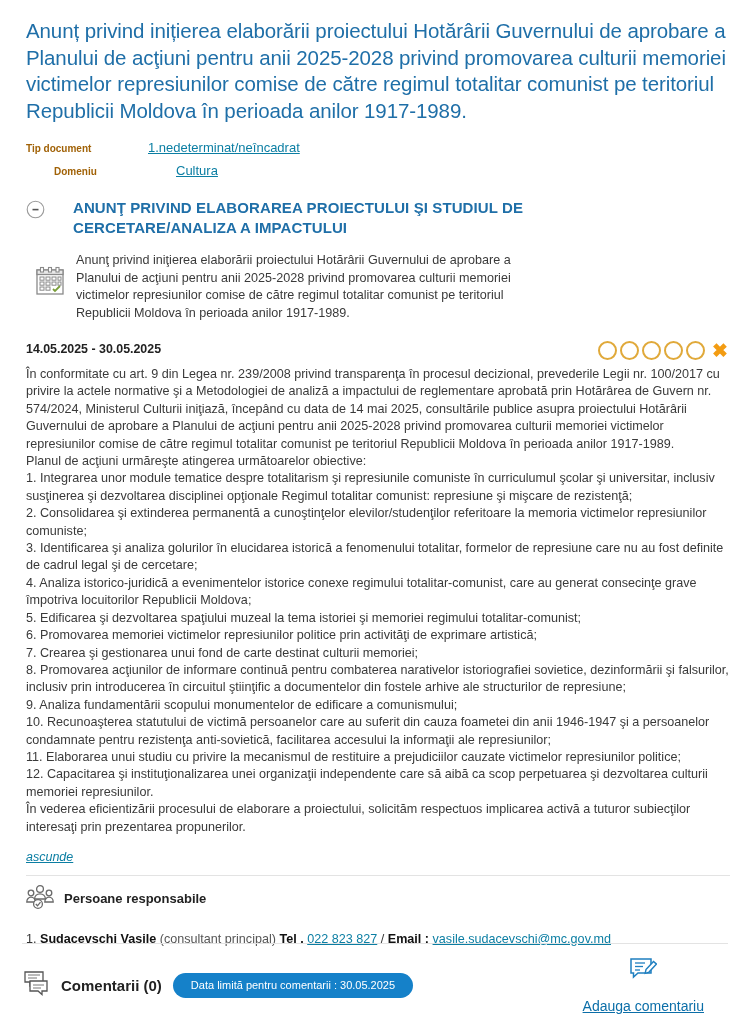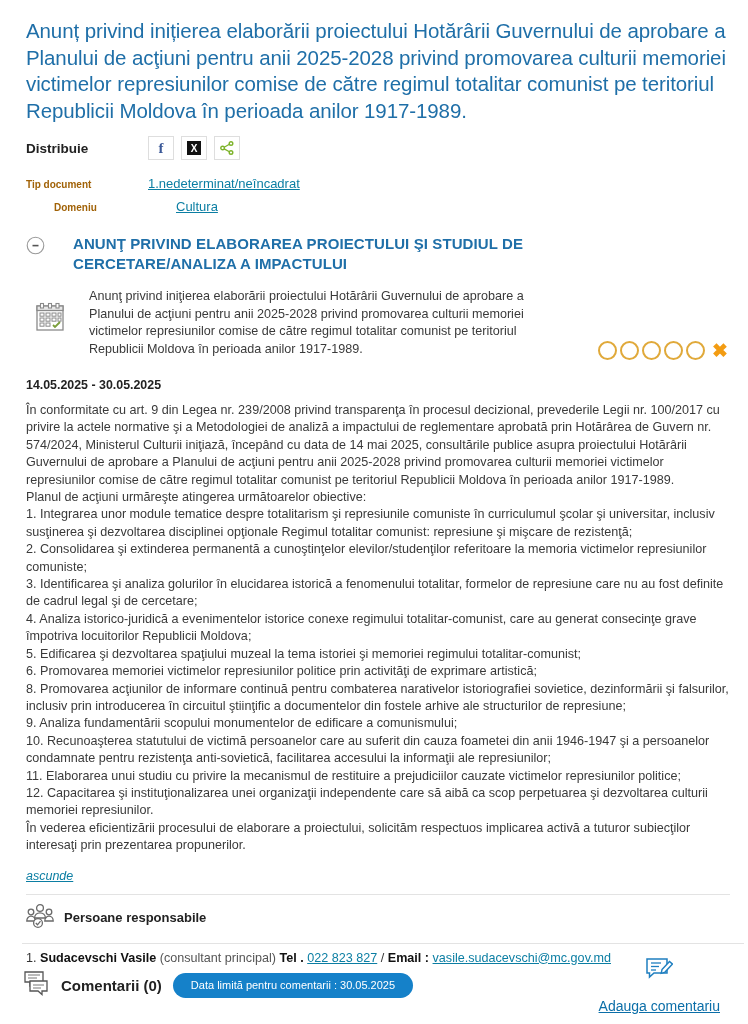--- a/index.html
+++ b/index.html
@@ -186,26 +186,6 @@
   
 
   
-  <div class="share-row">
-    <div class="share-label">Distribuie</div>
-    <div class="share-btns">
-      <div class="share-btn">
-        <span class="fb-glyph">f</span>
-      </div>
-      <div class="share-btn">
-        <span class="x-glyph">X</span>
-      </div>
-      <div class="share-btn">
-        <svg width="14" height="14" viewBox="0 0 14 14">
-          <circle cx="11" cy="2.5" r="1.8" fill="none" stroke="#7db32a" stroke-width="1.4"></circle>
-          <circle cx="11" cy="11.5" r="1.8" fill="none" stroke="#7db32a" stroke-width="1.4"></circle>
-          <circle cx="2.6" cy="7" r="1.8" fill="none" stroke="#7db32a" stroke-width="1.4"></circle>
-          <line x1="4.2" y1="6.2" x2="9.4" y2="3.3" stroke="#7db32a" stroke-width="1.3"></line>
-          <line x1="4.2" y1="7.9" x2="9.4" y2="10.7" stroke="#7db32a" stroke-width="1.3"></line>
-        </svg>
-      </div>
-    </div>
-  </div>
 
   
   <div class="kv-row">

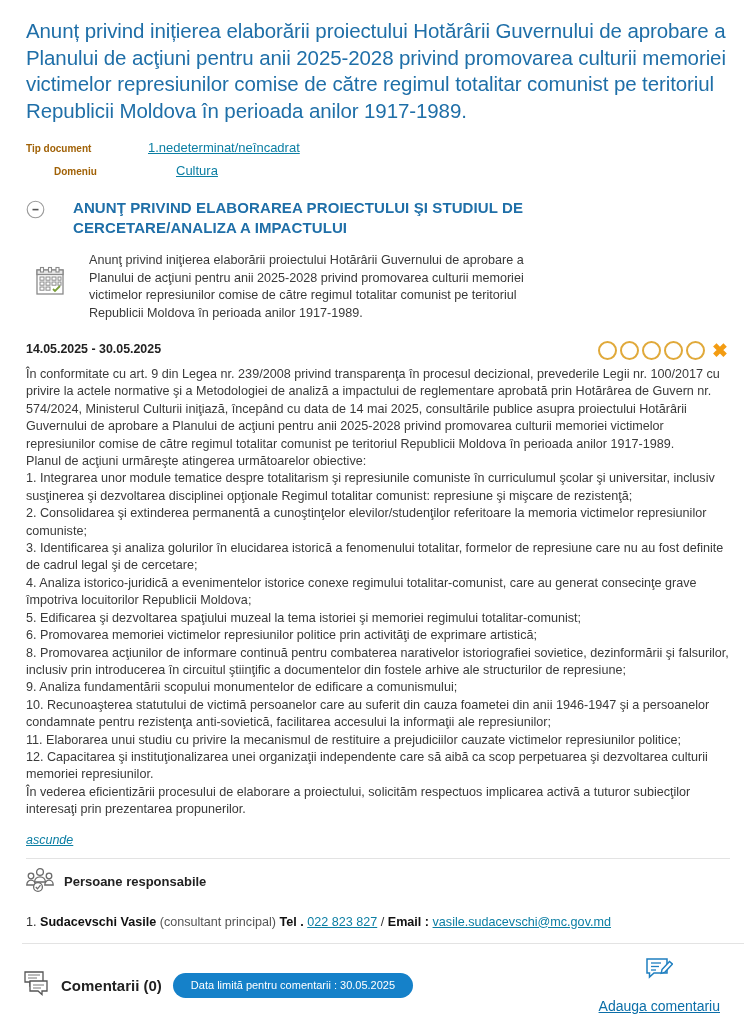--- a/index.html
+++ b/index.html
@@ -96,7 +96,7 @@
   
   .doc-card {
     display: flex; align-items: flex-start;
-    margin: 14px 0 0 14px; gap: 25px;
+    margin: 14px 0 0 14px; gap: 12px;
   }
   .cal-icon { flex: 0 0 auto; margin-top: 14px; }
   .doc-card-text {

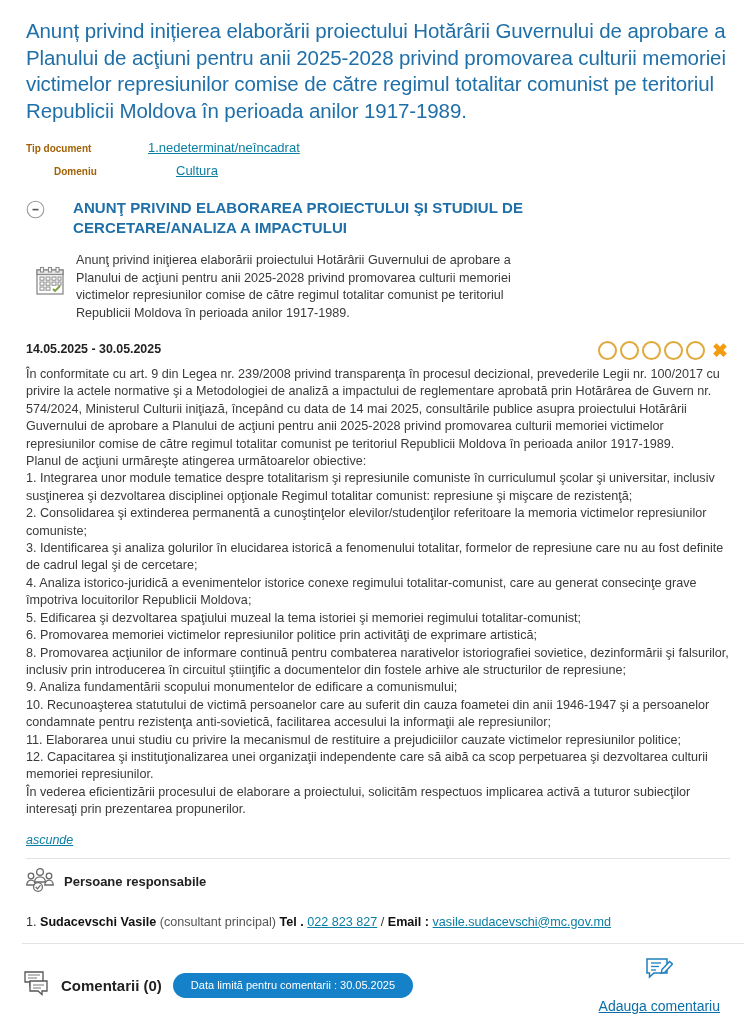--- a/index.html
+++ b/index.html
@@ -257,6 +257,7 @@
     <p>4. Analiza istorico-juridică a evenimentelor istorice conexe regimului totalitar-comunist, care au generat consecinţe grave împotriva locuitorilor Republicii Moldova;</p>
     <p>5. Edificarea şi dezvoltarea spaţiului muzeal la tema istoriei şi memoriei regimului totalitar-comunist;</p>
     <p>6. Promovarea memoriei victimelor represiunilor politice prin activităţi de exprimare artistică;</p>
+    <p>7. Crearea şi gestionarea unui fond de carte destinat culturii memoriei;</p>
     <p>8. Promovarea acţiunilor de informare continuă pentru combaterea narativelor istoriografiei sovietice, dezinformării şi falsurilor, inclusiv prin introducerea în circuitul ştiinţific a documentelor din fostele arhive ale structurilor de represiune;</p>
     <p>9. Analiza fundamentării scopului monumentelor de edificare a comunismului;</p>
     <p>10. Recunoaşterea statutului de victimă persoanelor care au suferit din cauza foametei din anii 1946-1947 şi a persoanelor condamnate pentru rezistenţa anti-sovietică, facilitarea accesului la informaţii ale represiunilor;</p>

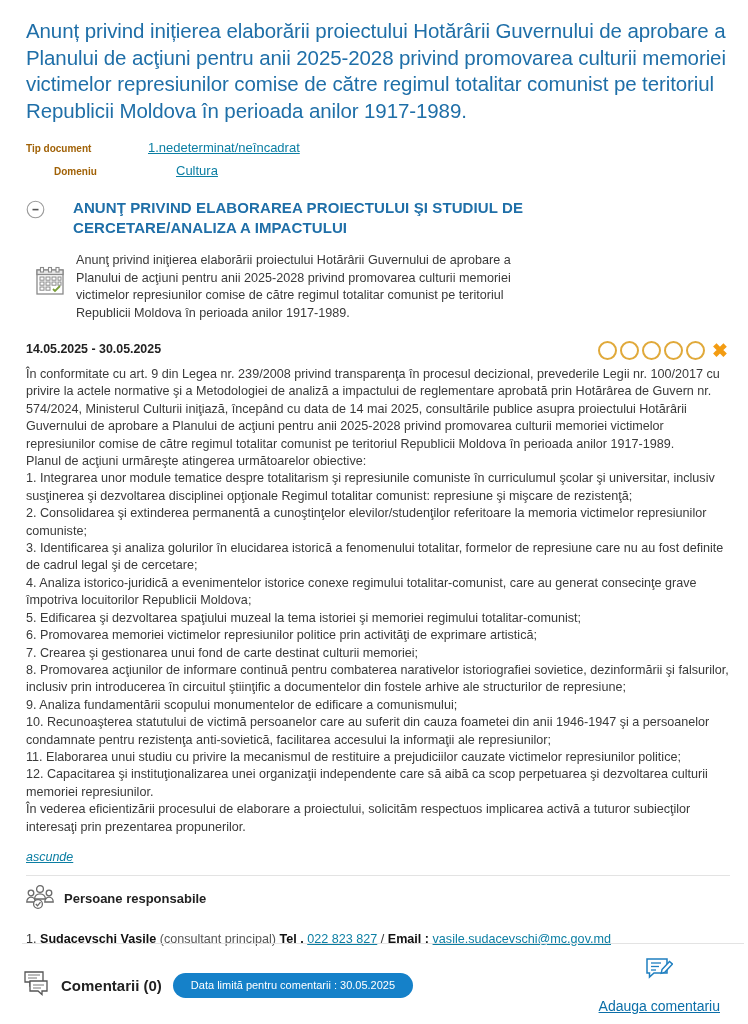--- a/index.html
+++ b/index.html
@@ -151,7 +151,7 @@
 
   
   .comments-bar {
-    position: absolute; left: 22px; right: 4px; bottom: 10px;
+    position: absolute; left: 22px; right: 20px; bottom: 10px;
     border-top: 1px solid #e3e3e3;
     padding-top: 12px;
     display: flex; align-items: center;

